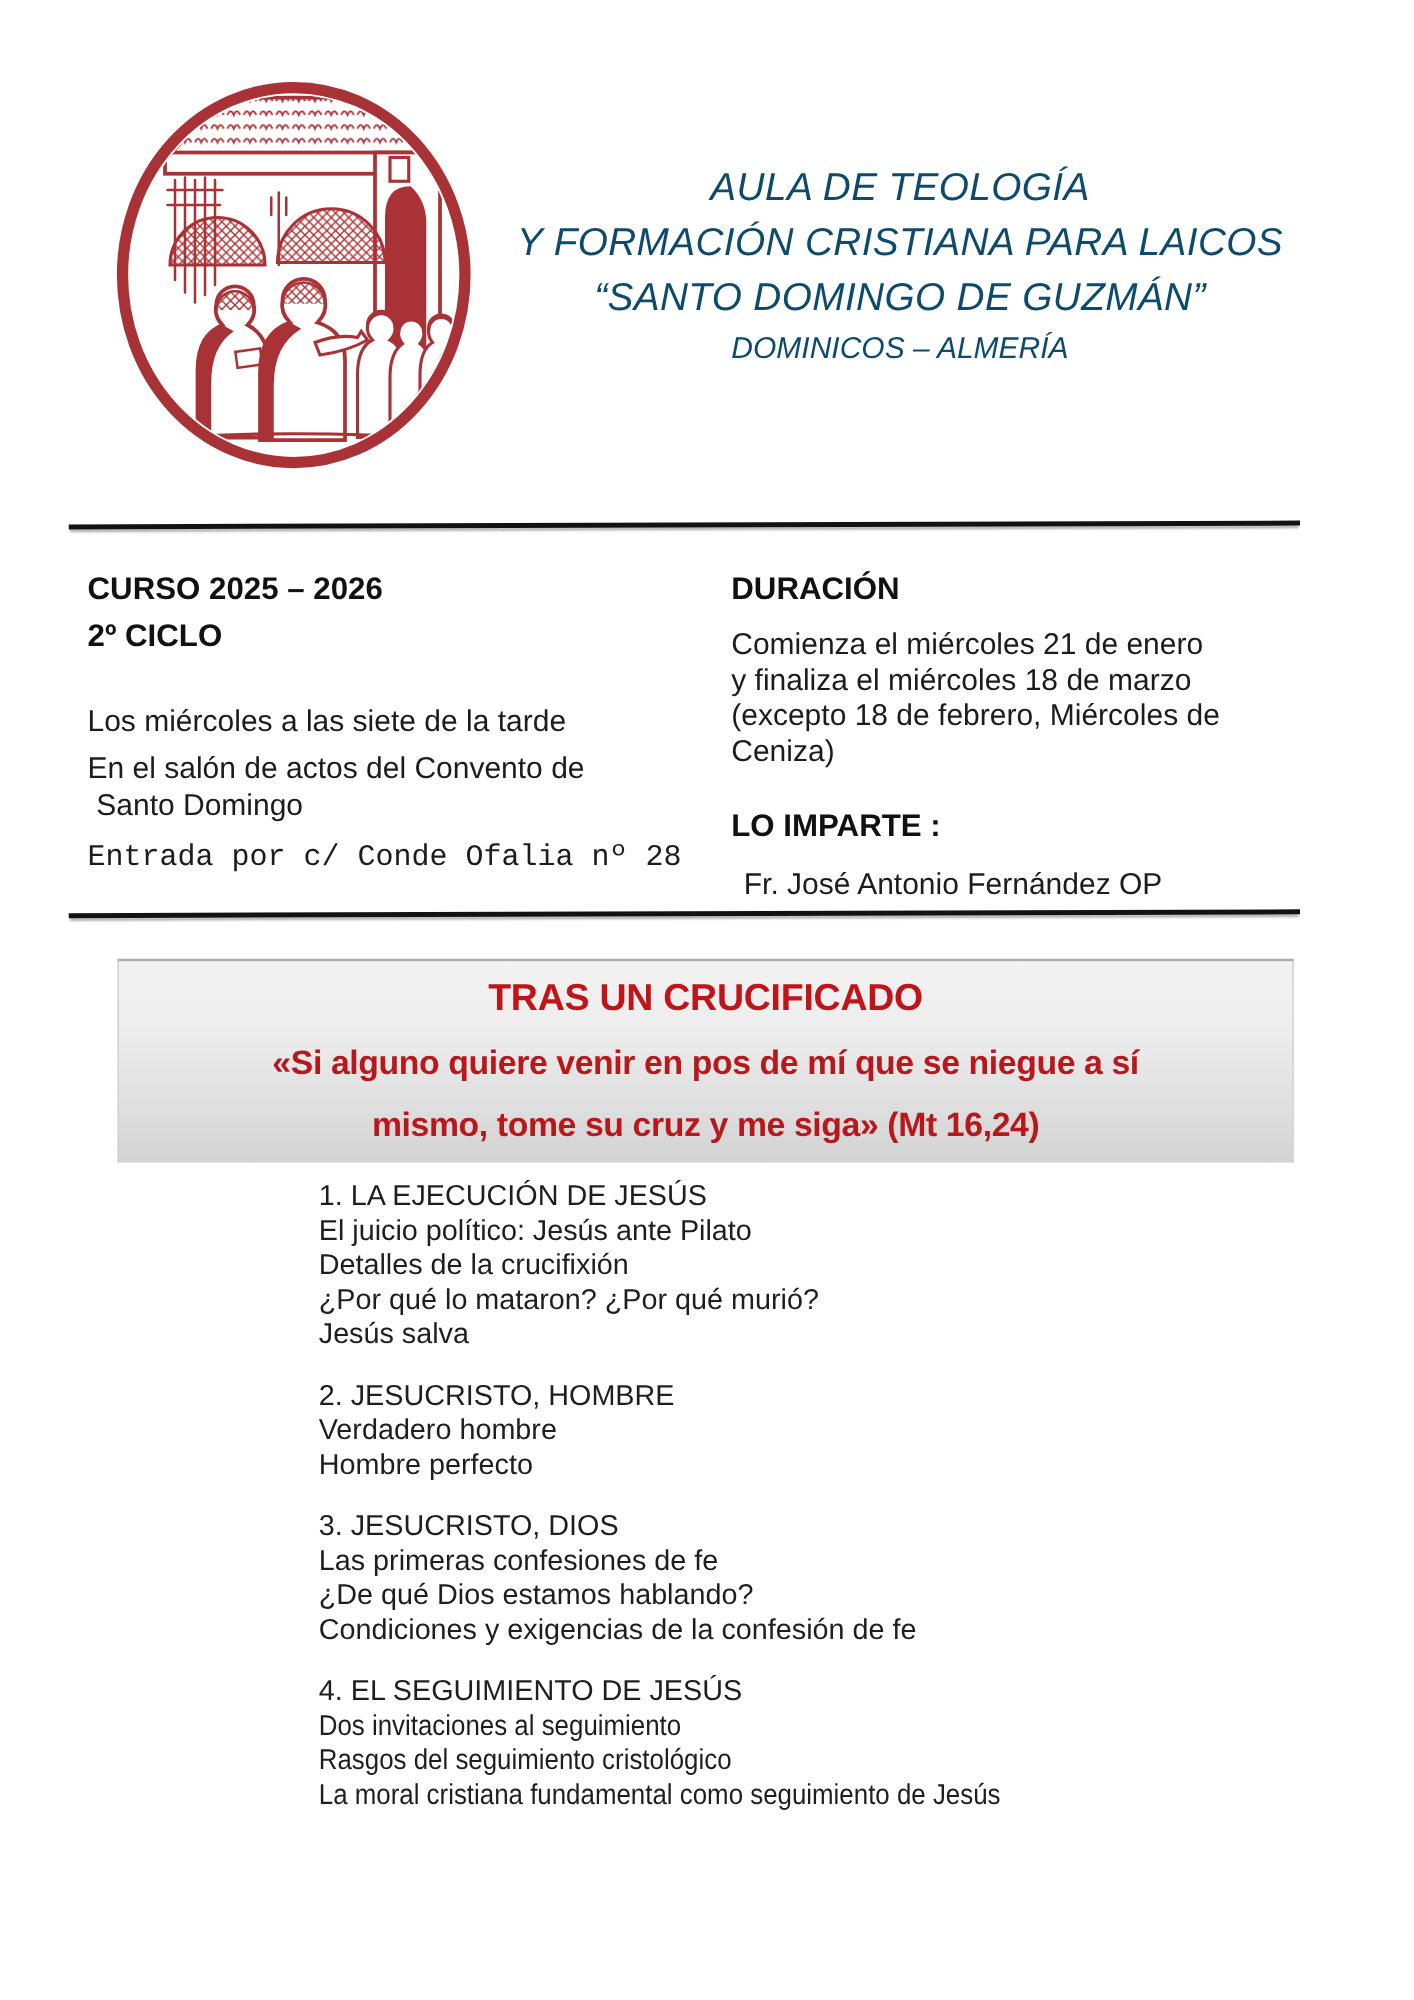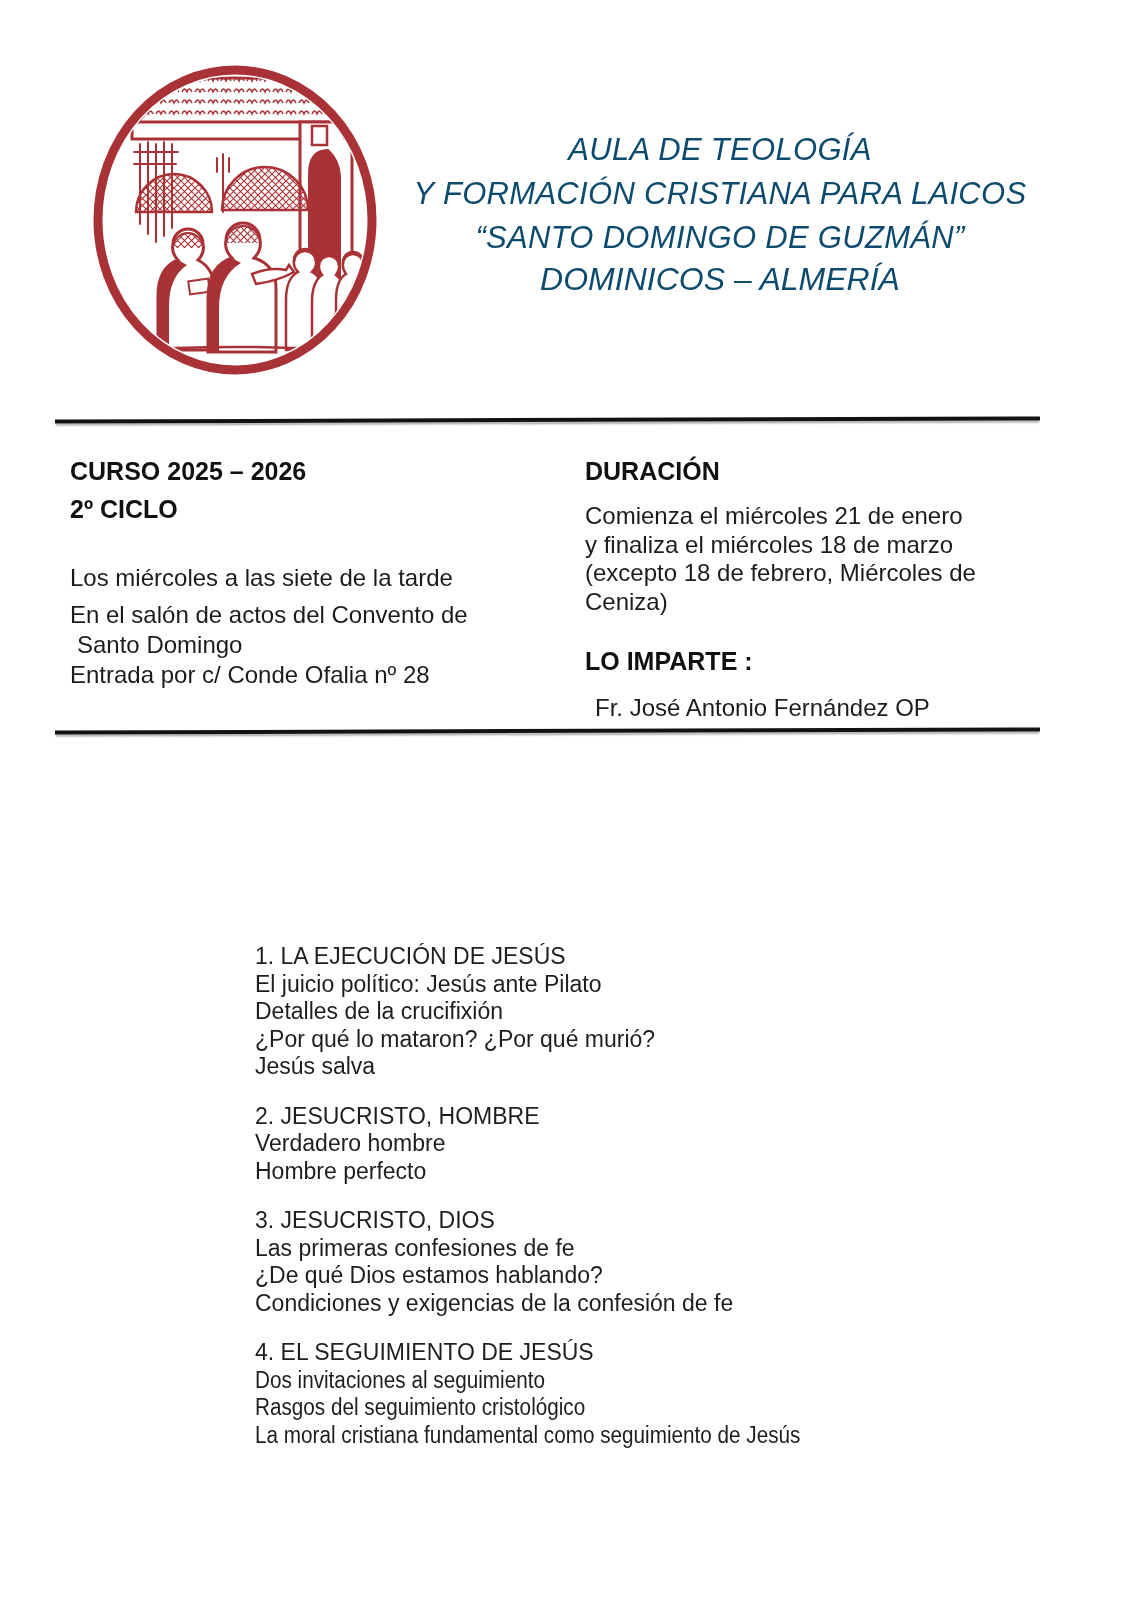--- a/index.html
+++ b/index.html
@@ -22,7 +22,7 @@
     text-align:center; font-style:italic; color:#0c4a6e;
   }
   .header-line { font-size:31px; line-height:44px; letter-spacing:0.3px; white-space:nowrap; }
-  .header-sub  { font-size:32px; line-height:38px; white-space:nowrap; }
+  .header-sub  { font-size:24px; line-height:38px; white-space:nowrap; }
 
   
   .divider {

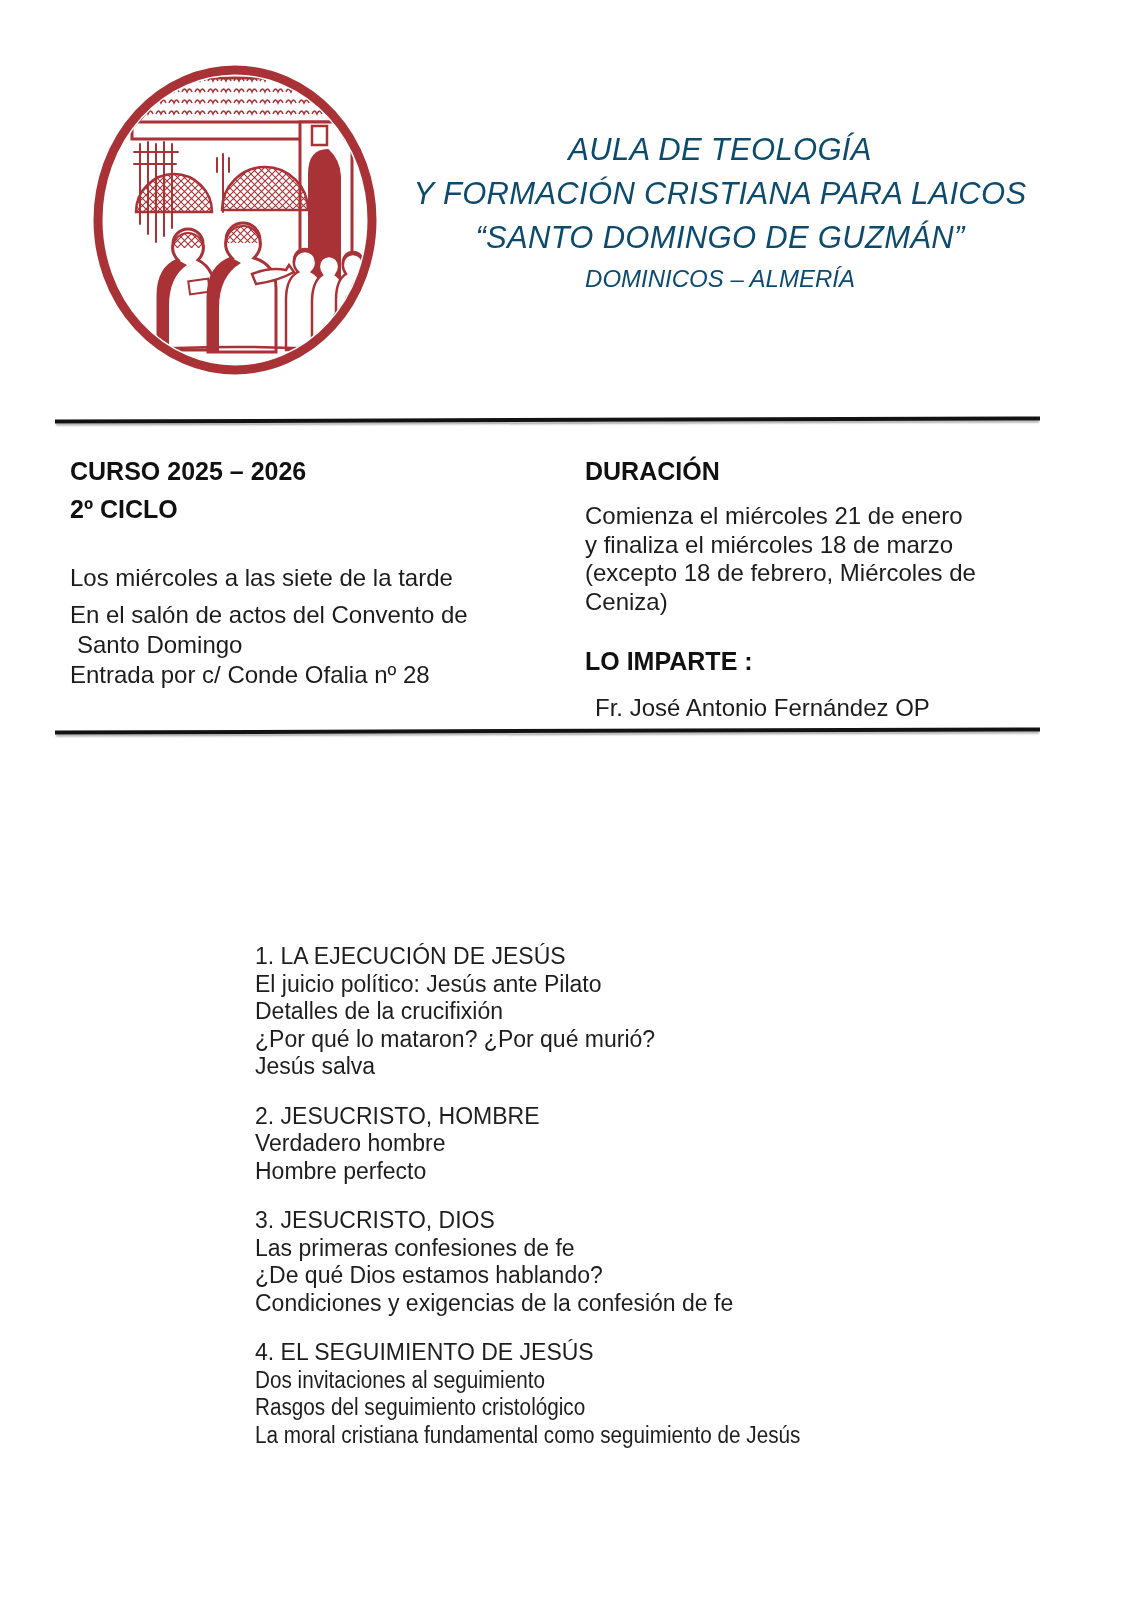--- a/index.html
+++ b/index.html
@@ -42,7 +42,7 @@
   .schedule { margin-top:35px; }
   .venue { margin-top:7px; }
   .venue-indent { padding-left:7px; }
-  .entrance { margin-top:0; }
+  .entrance { margin-top:12px;font-family:Liberation Mono, monospace; }
   .duration-par { margin-top:12px; }
   .duration-par .par-line { font-size:24px; line-height:28.5px; }
   .imparte-label { margin-top:26px; }

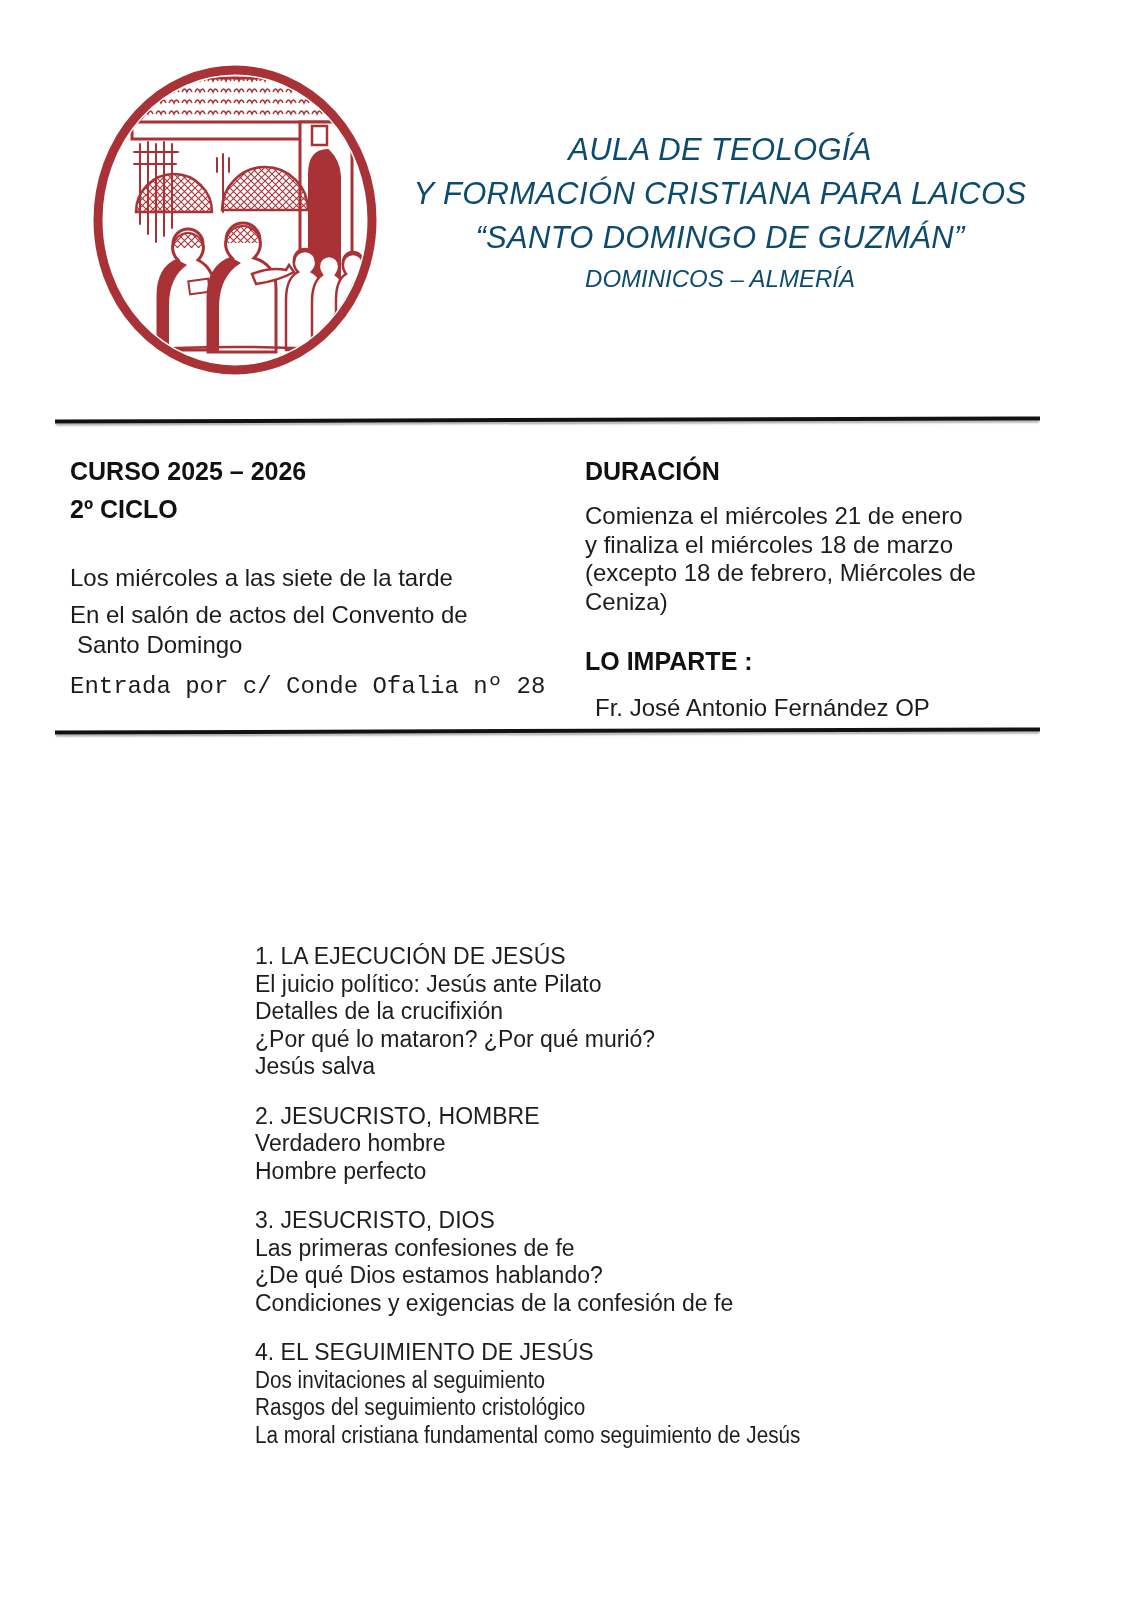--- a/index.html
+++ b/index.html
@@ -167,6 +167,13 @@
     <div class="body-text teacher">Fr. José Antonio Fernández OP</div>
   </div>
 
+  <div class="banner">
+    <div class="banner-title">TRAS UN CRUCIFICADO</div>
+    <div class="banner-quote">
+      <div>«Si alguno quiere venir en pos de mí que se niegue a sí</div>
+      <div>mismo, tome su cruz y me siga» (Mt 16,24)</div>
+    </div>
+  </div>
 
   <div class="outline">
 

